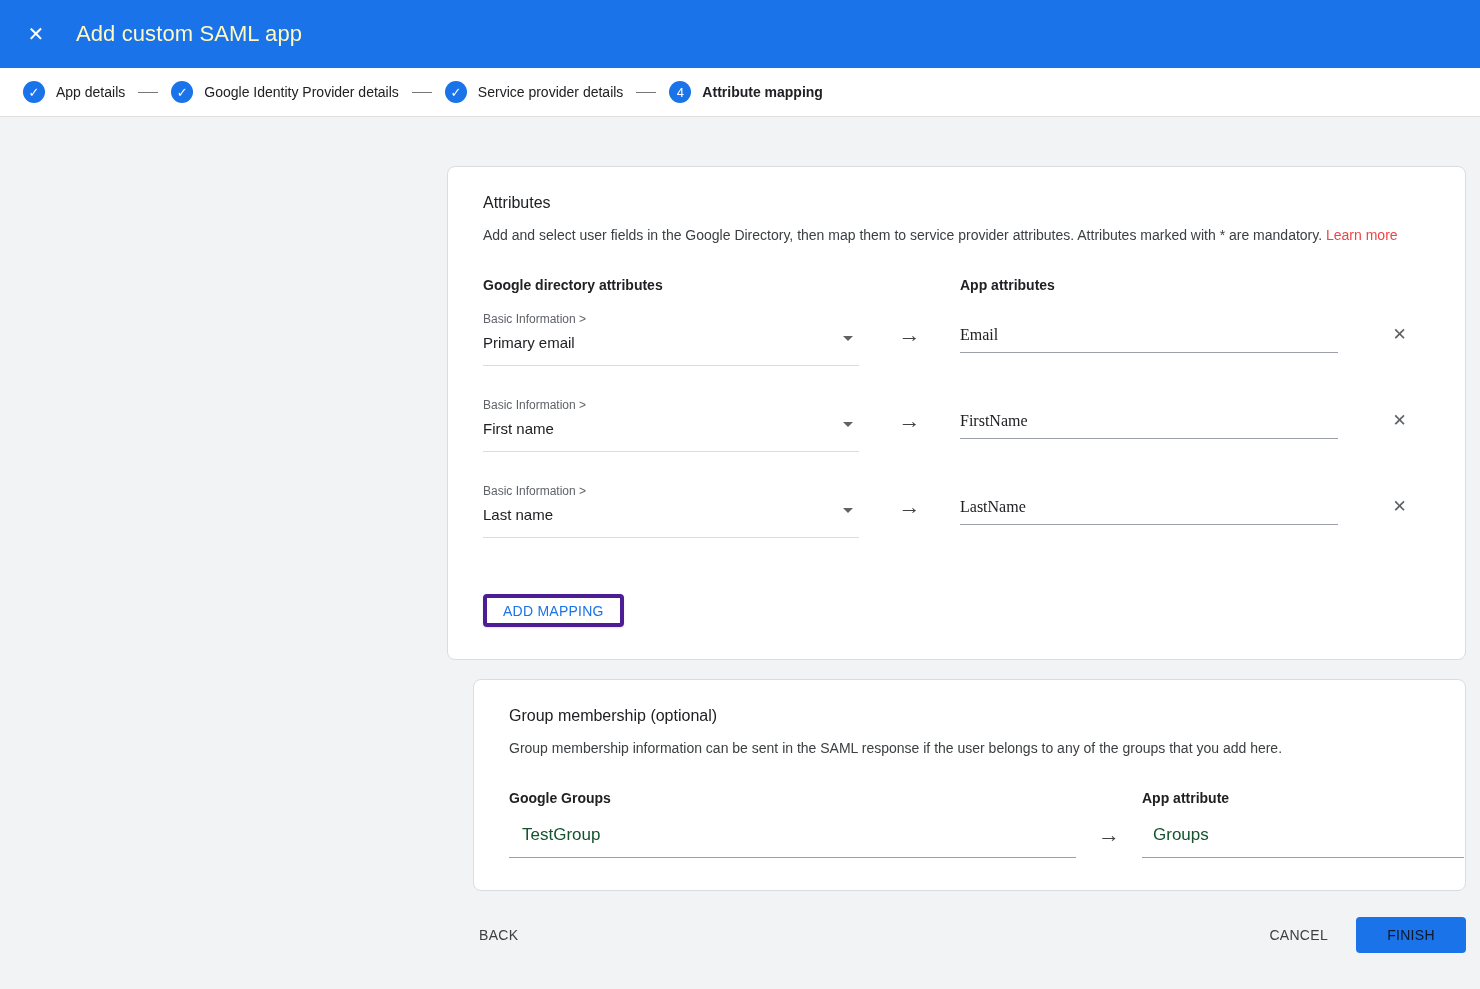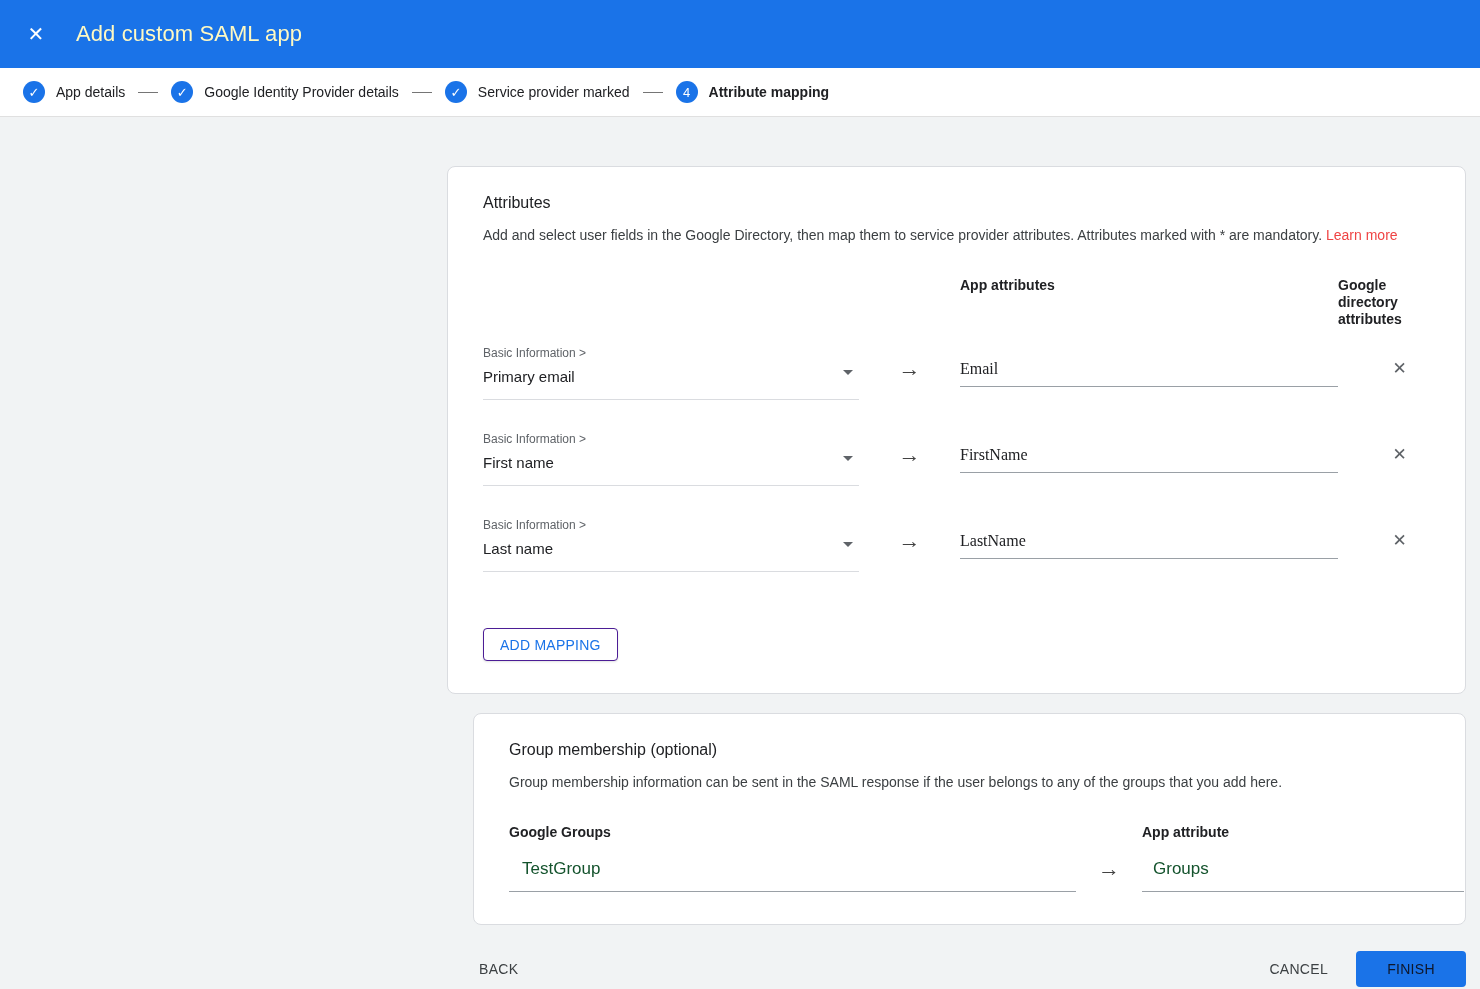--- a/index.html
+++ b/index.html
@@ -256,7 +256,7 @@
     <span class="step-circle">
         <span>✓</span>
       </span>
-    <span class="step-label">Service provider marked</span>
+    <span class="step-label">Service provider details</span>
   </div>
   <span class="step-dash"></span>
   <div class="step current">

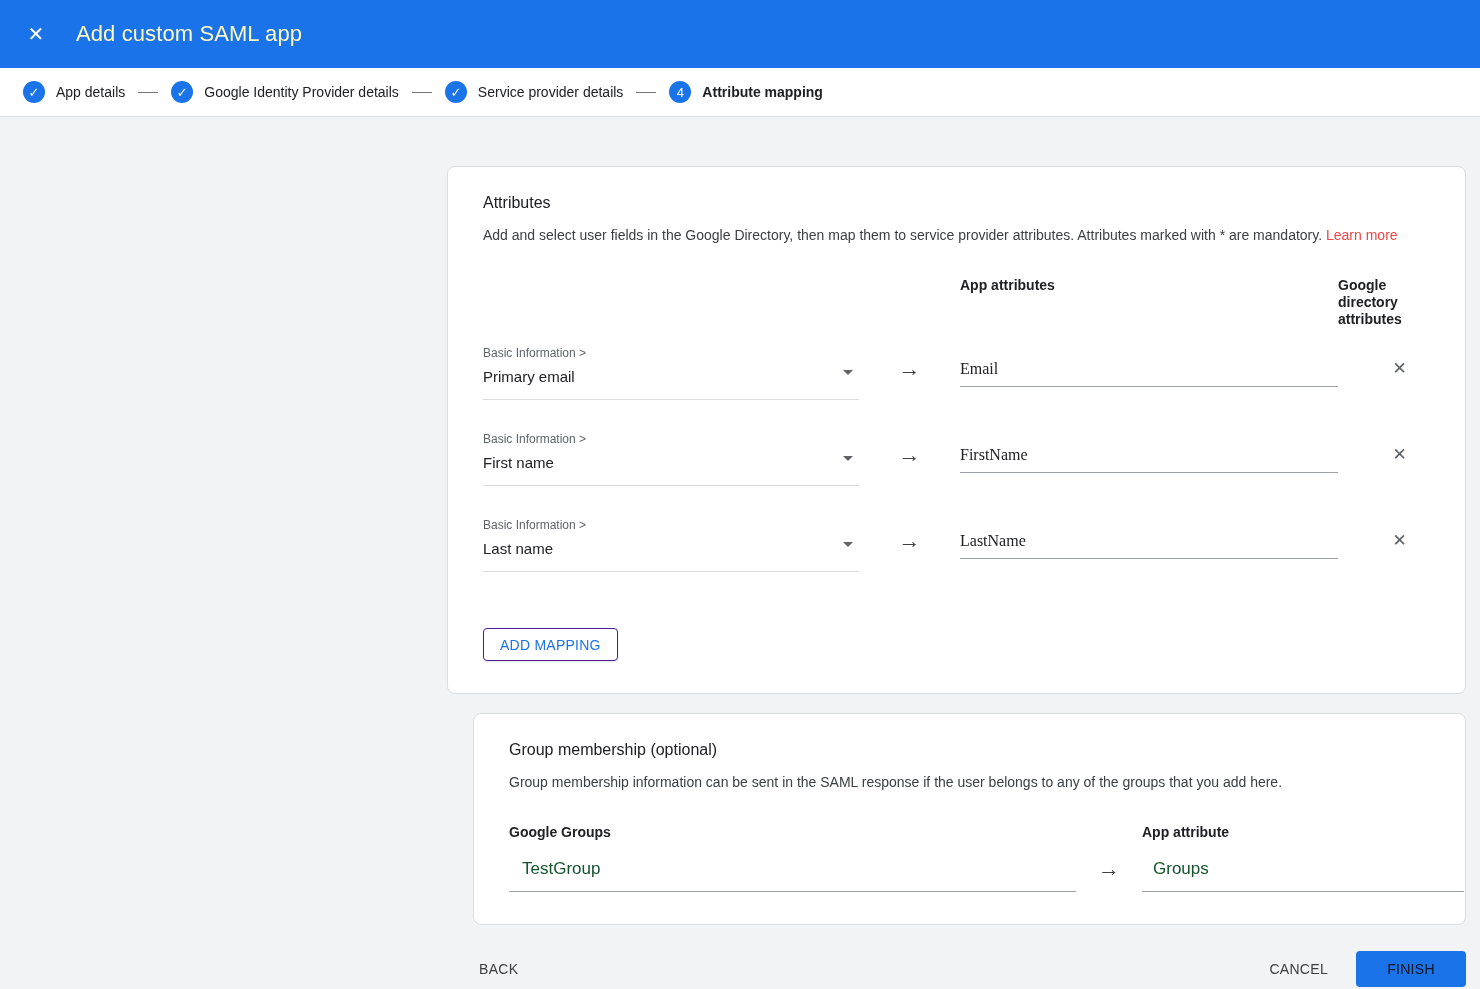--- a/index.html
+++ b/index.html
@@ -277,8 +277,8 @@
     </p>
 
     <div class="map-grid col-headers">
+      <div class="col-header">Google directory attributes</div>
       <div class="col-header col-3">App attributes</div>
-      <div class="col-header">Google directory attributes</div>
     </div>
 
     

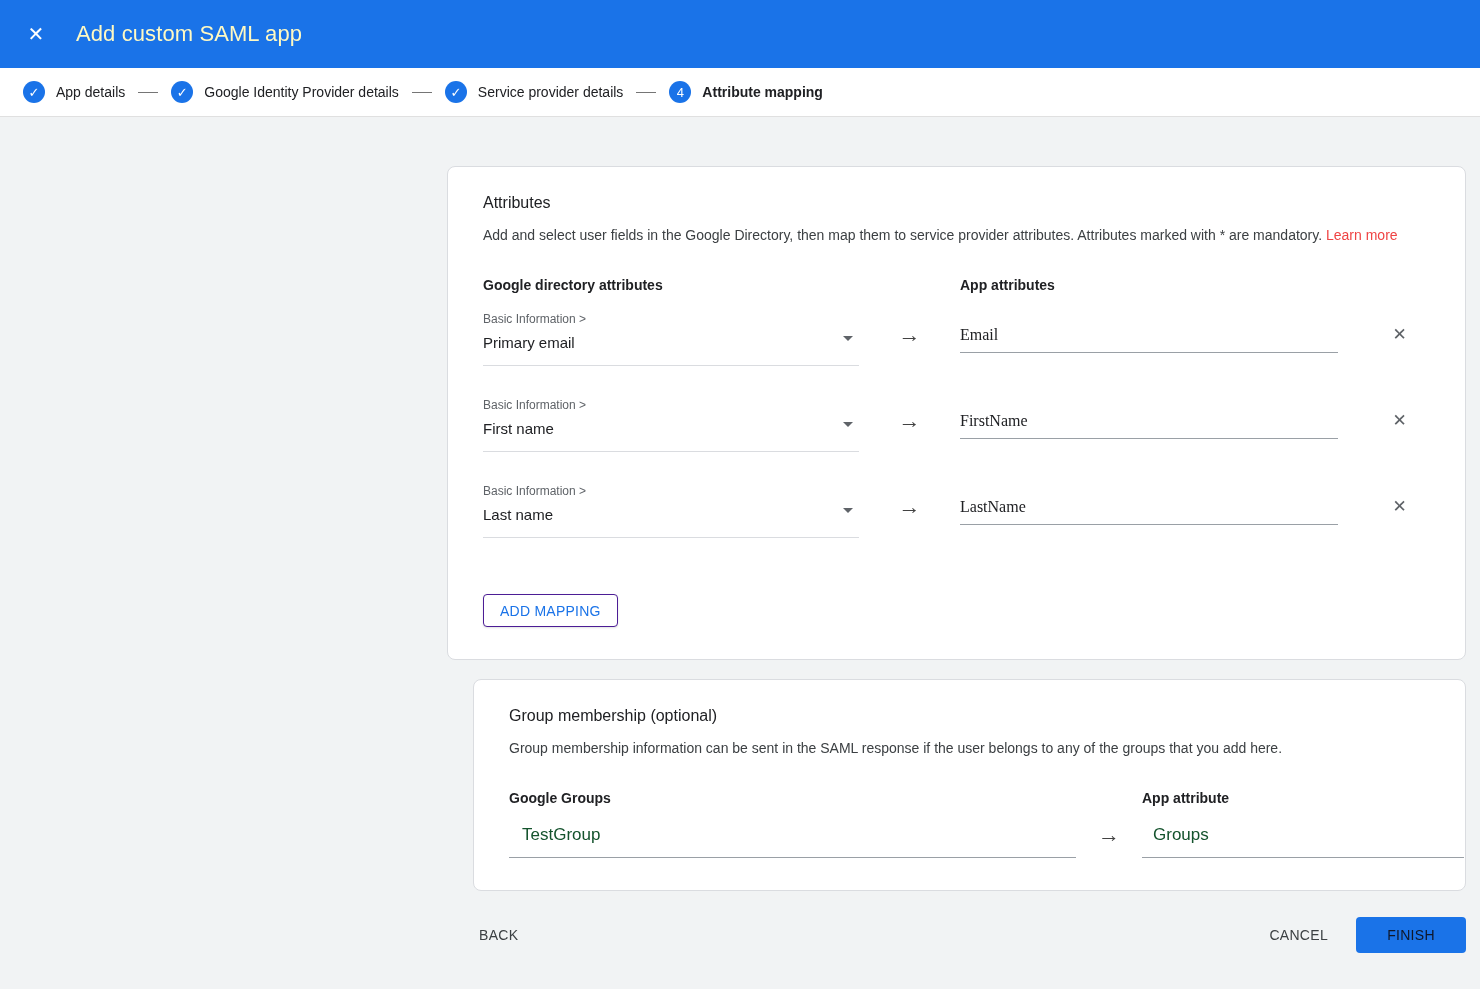--- a/index.html
+++ b/index.html
@@ -168,7 +168,7 @@
     height: 33px;
     padding: 0 16px;
     background: #ffffff;
-    border: 1px solid #4c1d95;
+    border: 4px solid #4c1d95;
     border-radius: 4px;
     color: #1a73e8;
     font-size: 14px;

